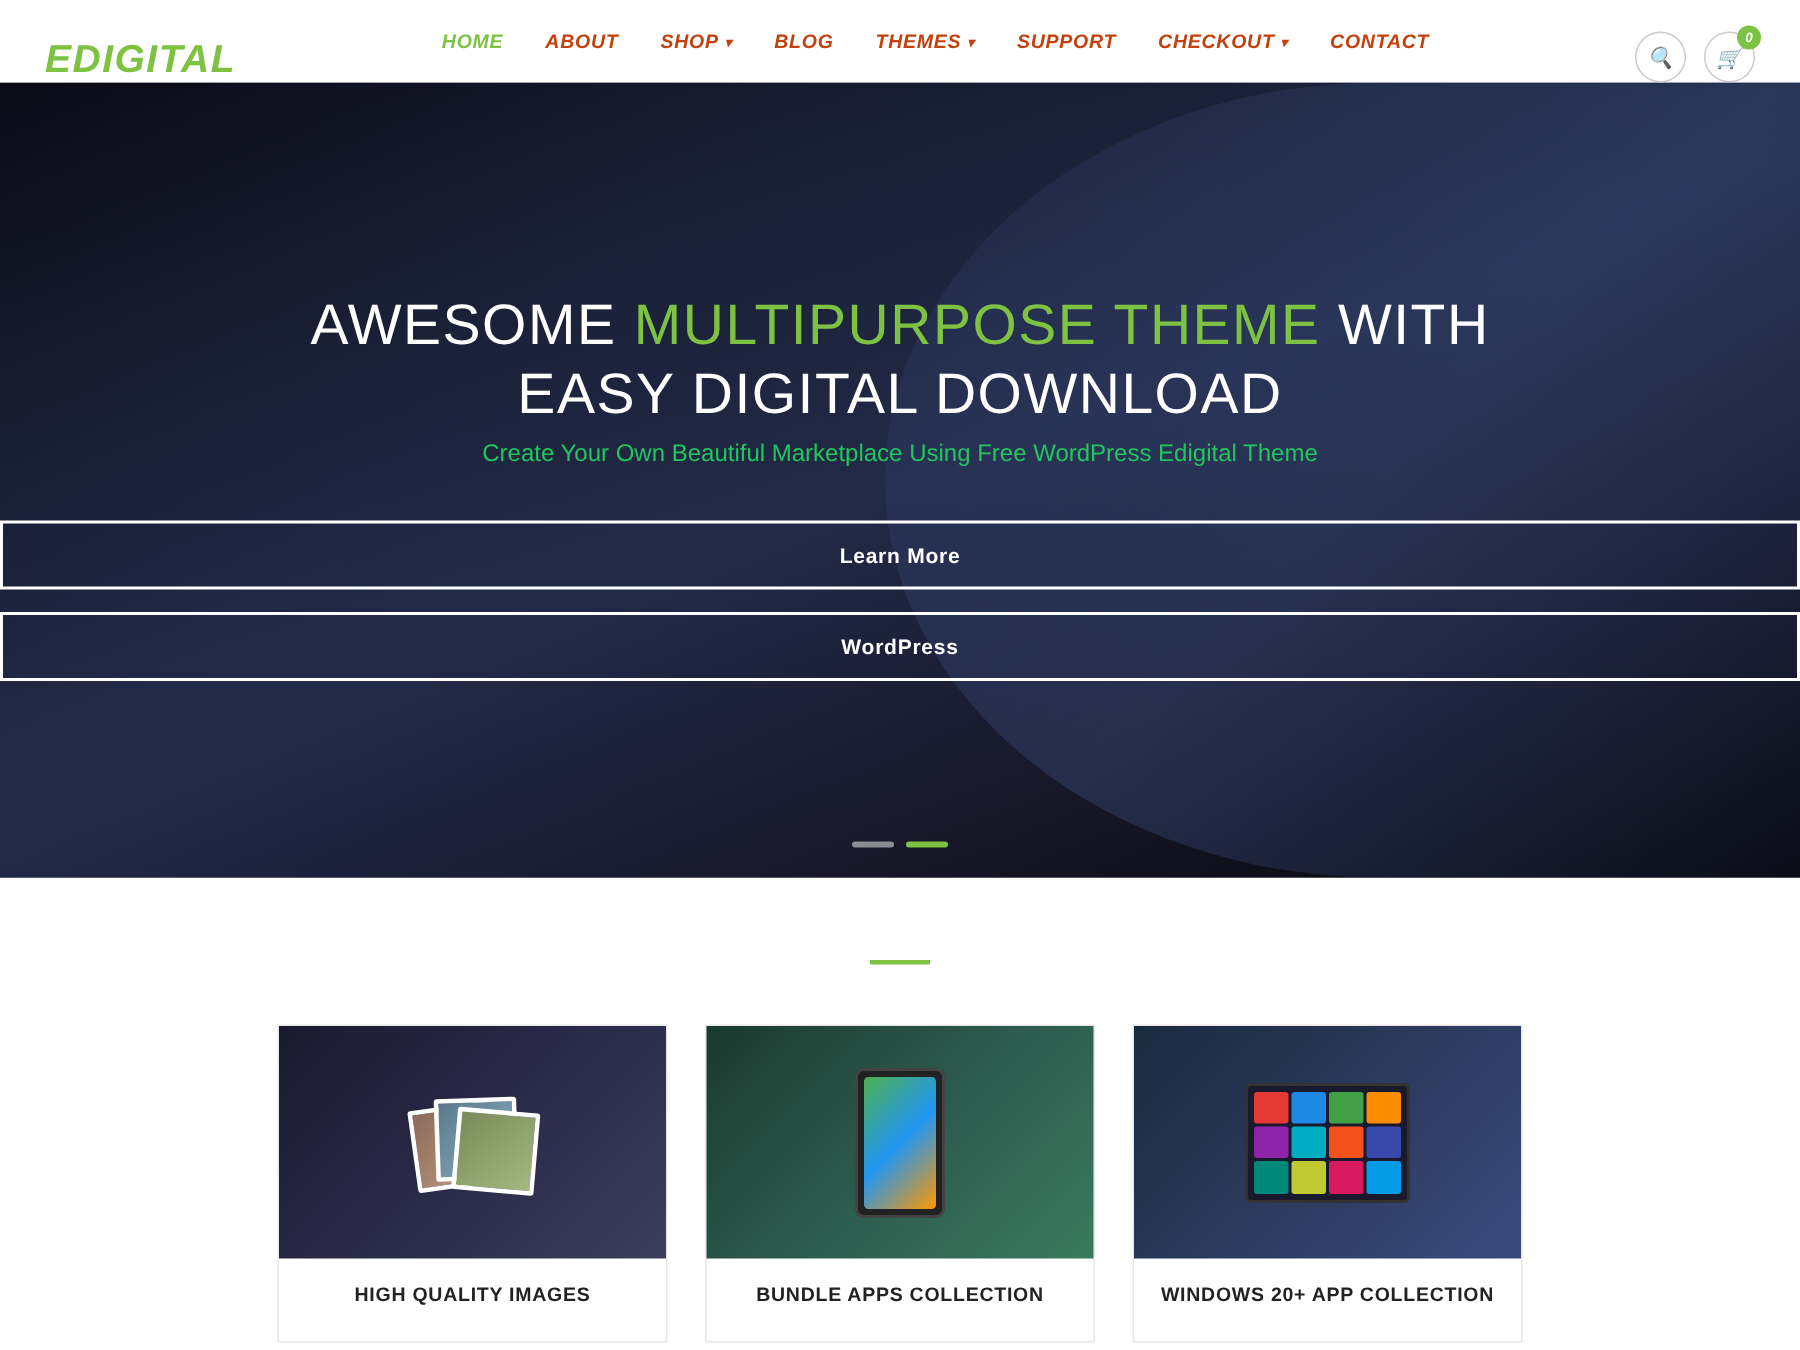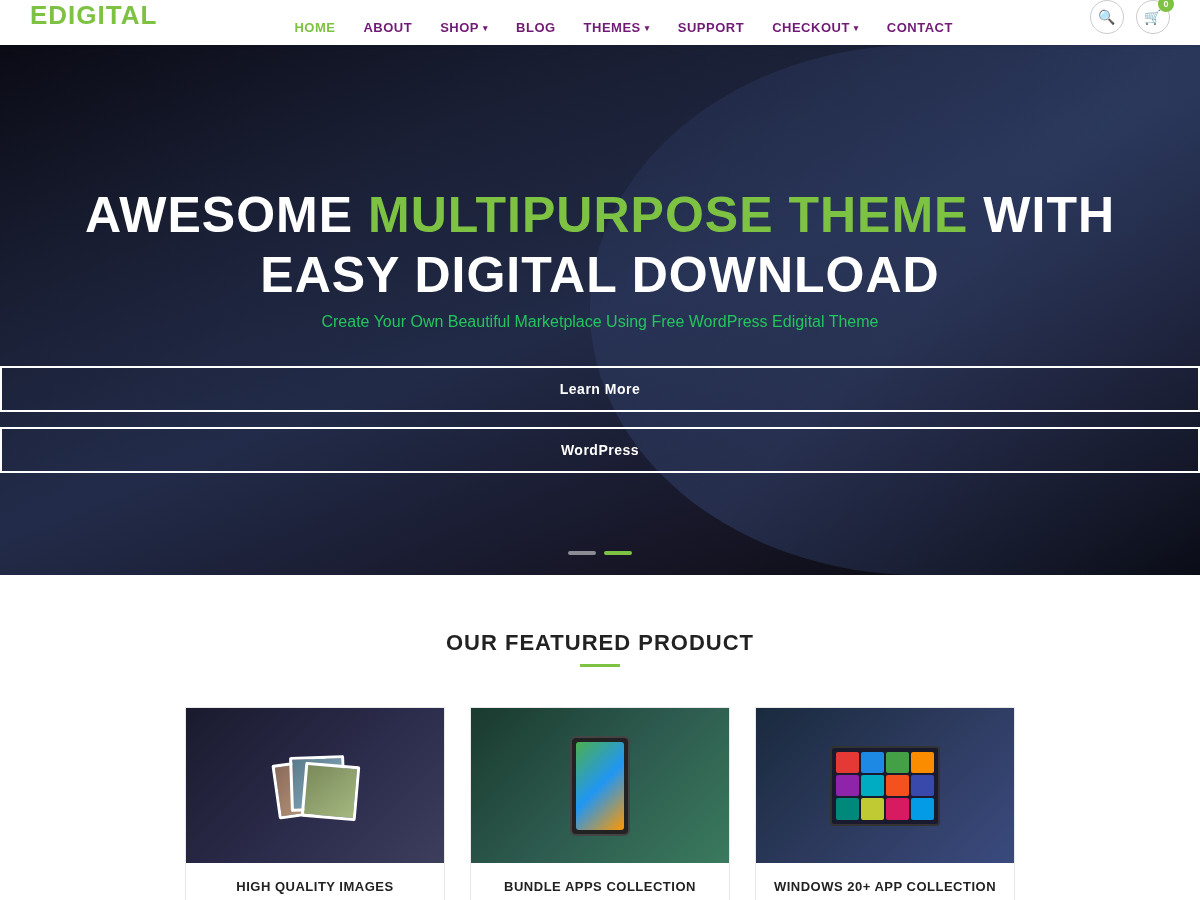--- a/index.html
+++ b/index.html
@@ -8,14 +8,15 @@
     
     .header {
       display: flex;
-      align-items: flex-start;
+      align-items: flex-end;
       justify-content: space-between;
       padding: 0 30px;
-      height: 45px;
+      height: 55px;
       background: #fff;
       position: relative;
       z-index: 10;
       box-shadow: 0 1px 3px rgba(0,0,0,0.1);
+      font-style: italic;
     }
     .logo {
       font-size: 26px;

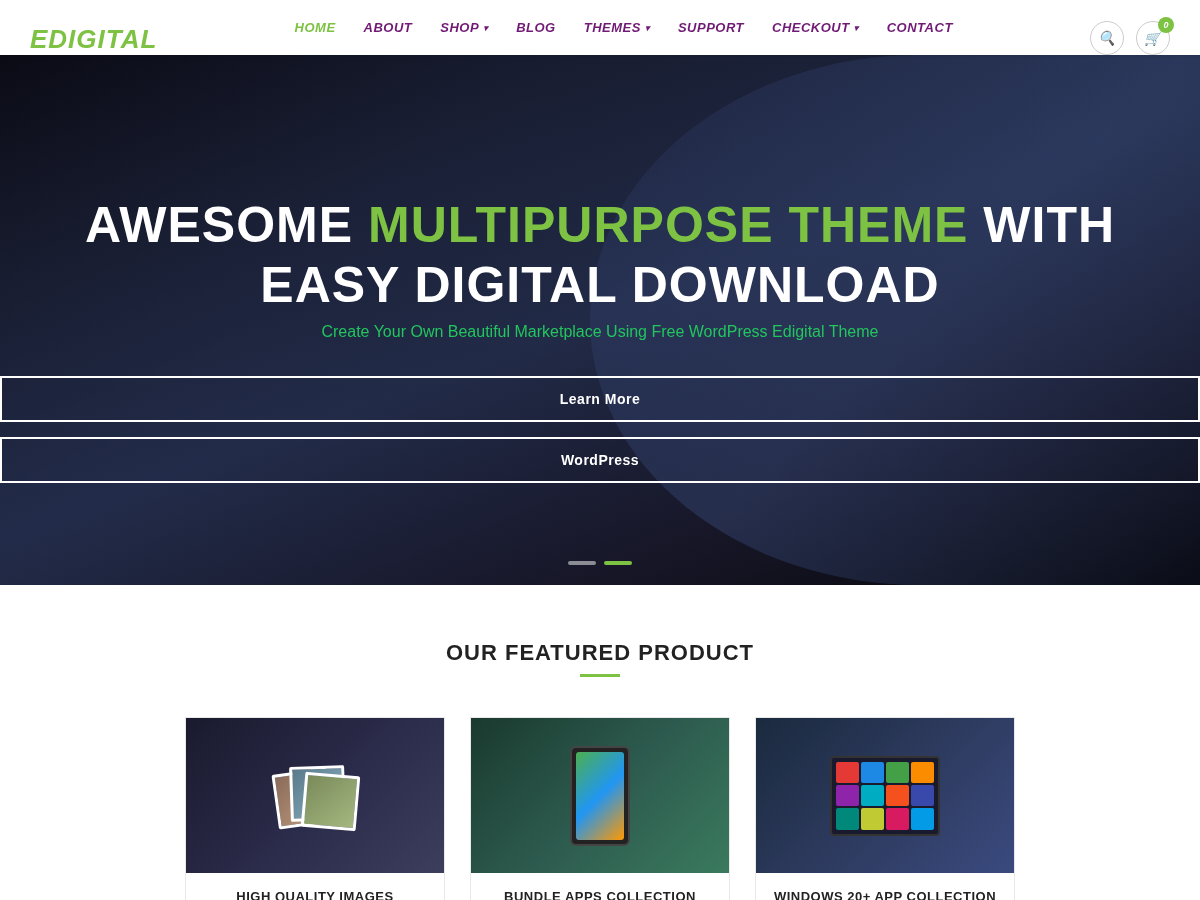--- a/index.html
+++ b/index.html
@@ -36,7 +36,7 @@
       padding: 0 14px;
       font-size: 13px;
       font-weight: 600;
-      color: #701a75;
+      color: #c2410c;
       cursor: pointer;
       height: 55px;
       display: flex;

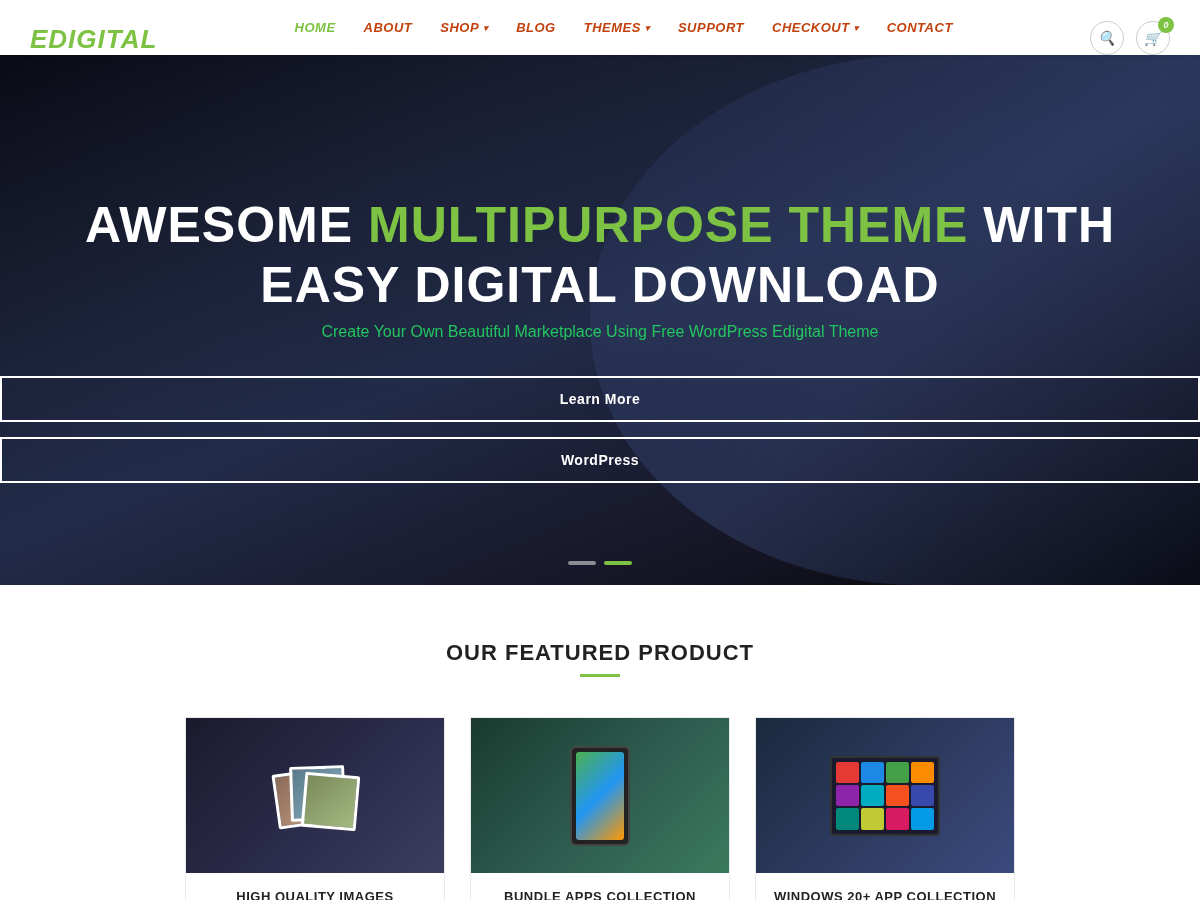--- a/index.html
+++ b/index.html
@@ -110,8 +110,8 @@
       padding-top: 140px;
     }
     .hero-title {
-      font-size: 50px;
-      font-weight: 700;
+      font-size: 38px;
+      font-weight: 400;
       color: #fff;
       text-transform: uppercase;
       line-height: 1.2;

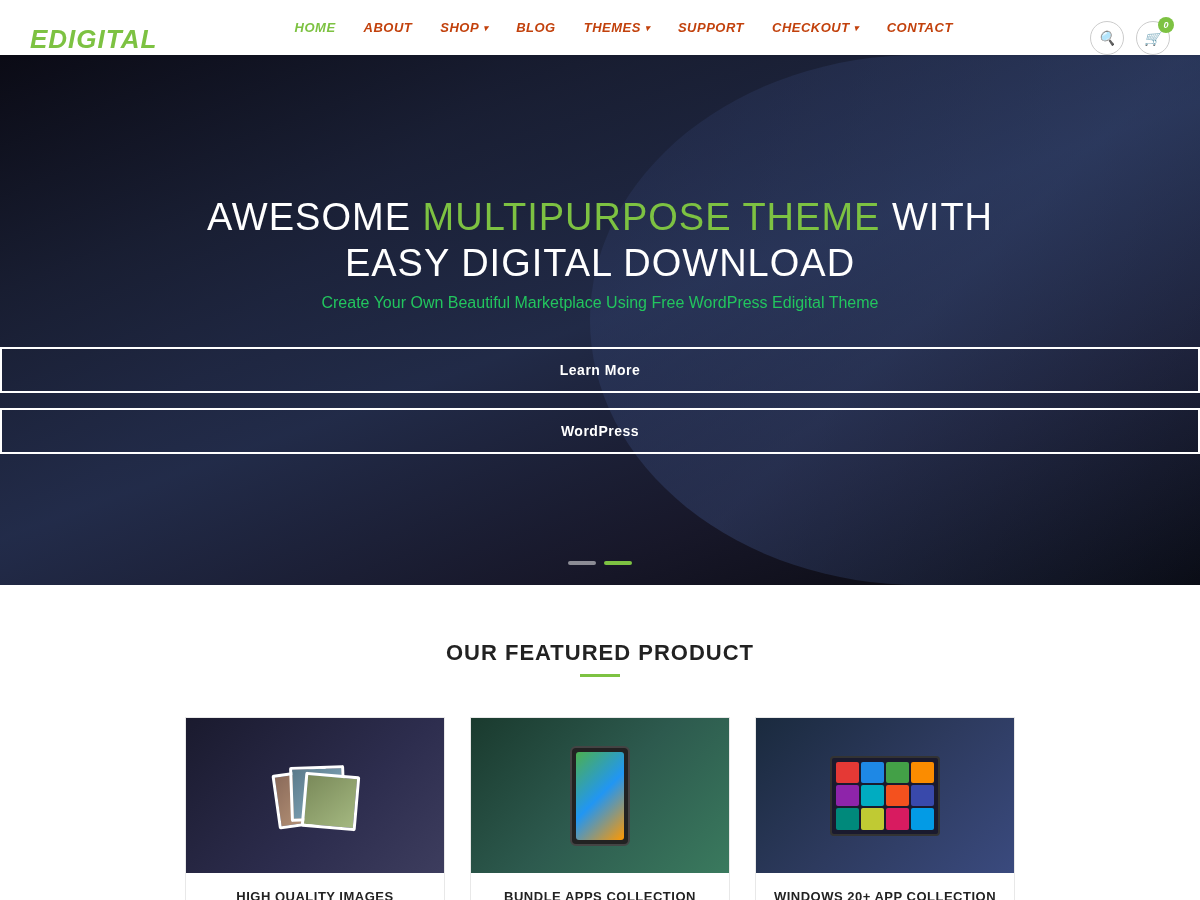--- a/index.html
+++ b/index.html
@@ -347,7 +347,6 @@
 </section>
 
 <section class="featured-section">
-  <h2 class="section-title">OUR FEATURED PRODUCT</h2>
   <div class="section-underline"></div>
 
   <div class="products-grid">

